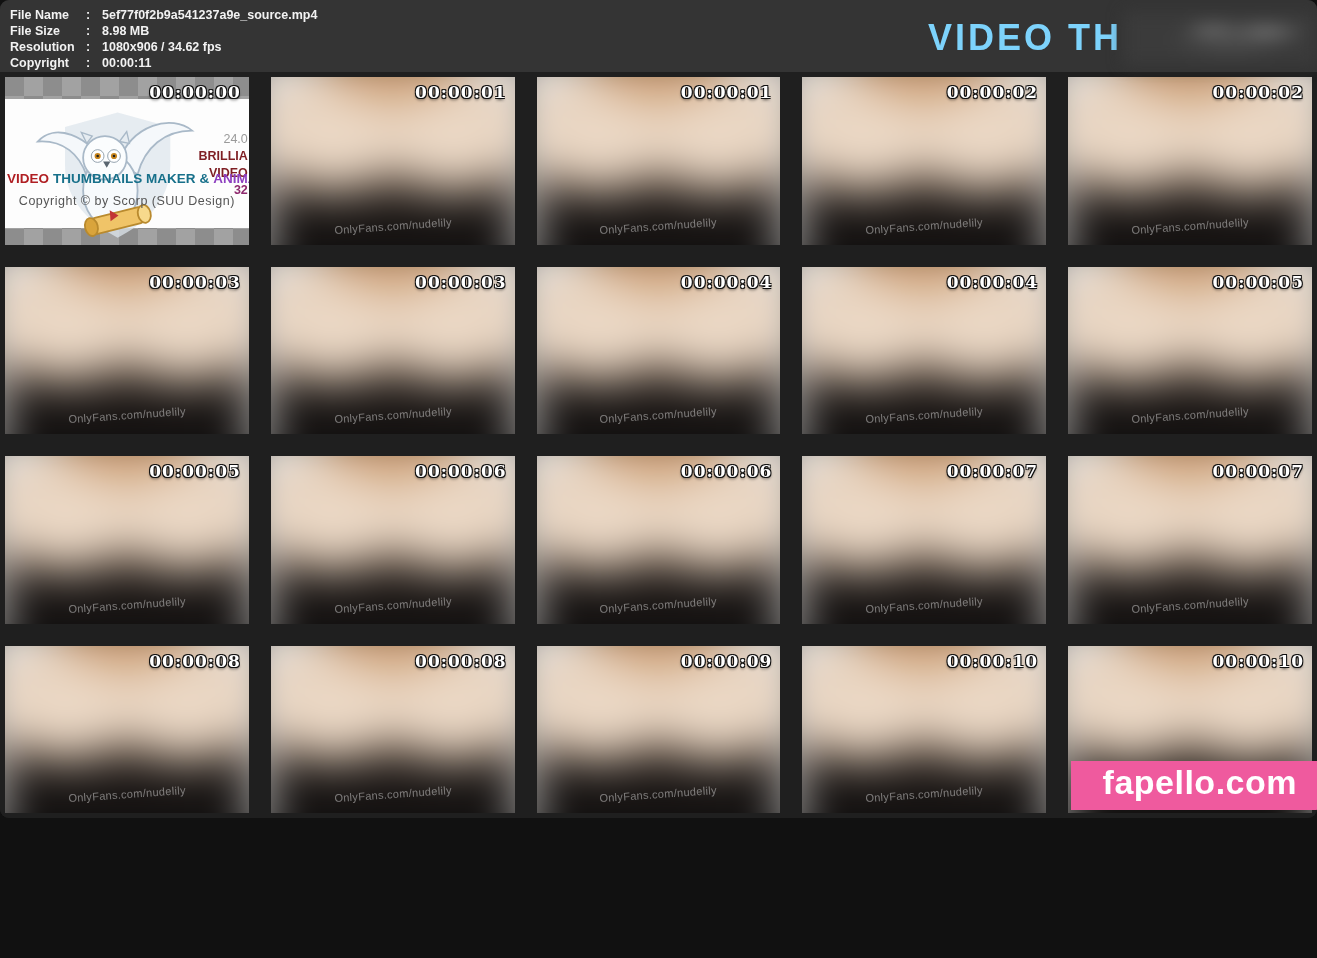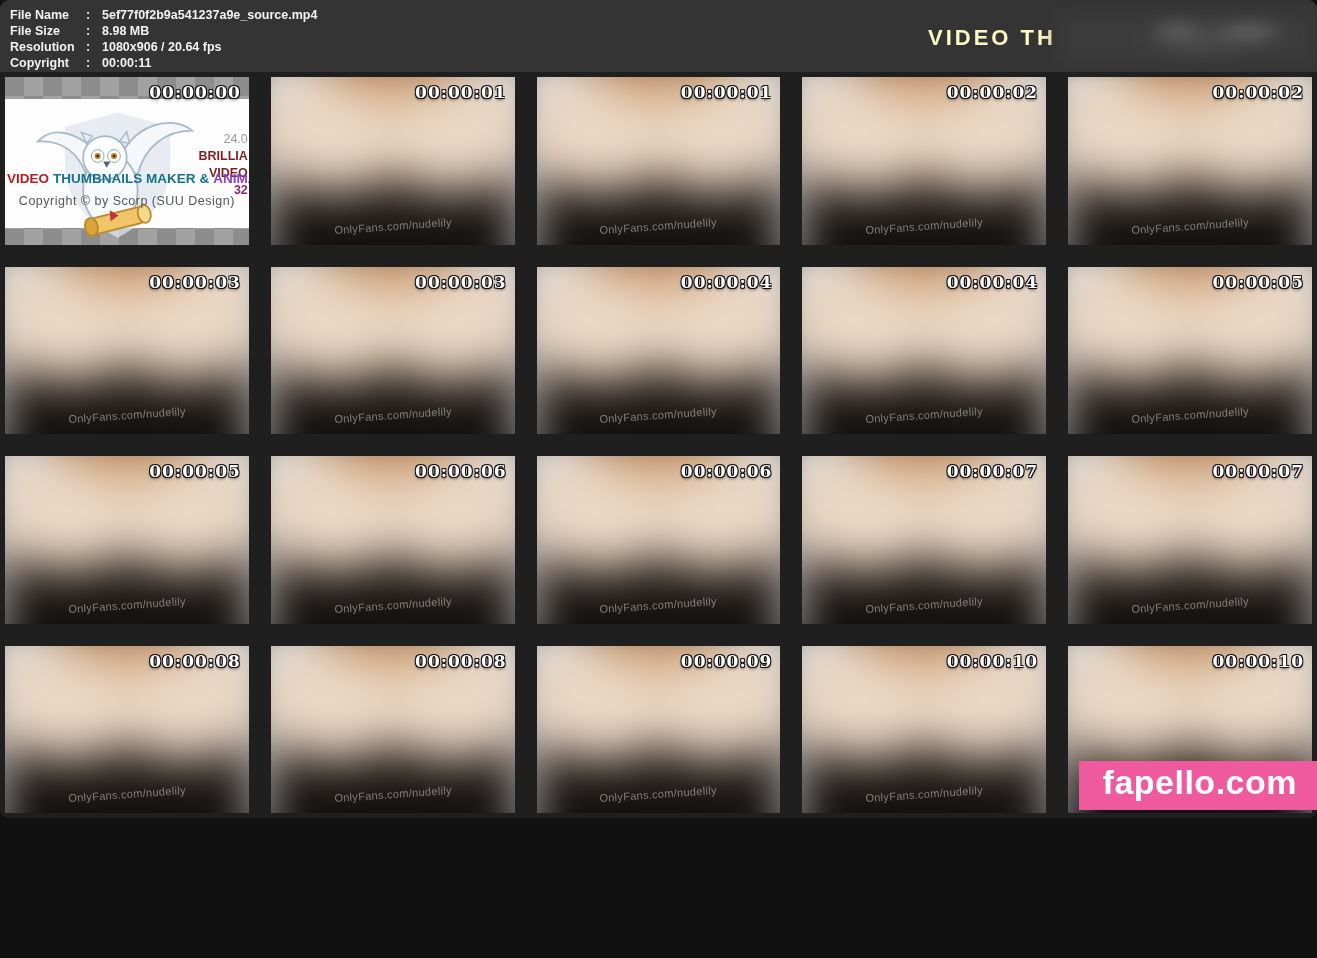--- a/index.html
+++ b/index.html
@@ -112,7 +112,7 @@
       <div class="meta-row">
         <span class="meta-label">Resolution</span>
         <span class="meta-colon">:</span>
-        <span class="meta-value">1080x906 / 20.64 fps</span>
+        <span class="meta-value">1080x906 / 34.62 fps</span>
       </div>
       <div class="meta-row">
         <span class="meta-label">Copyright</span>

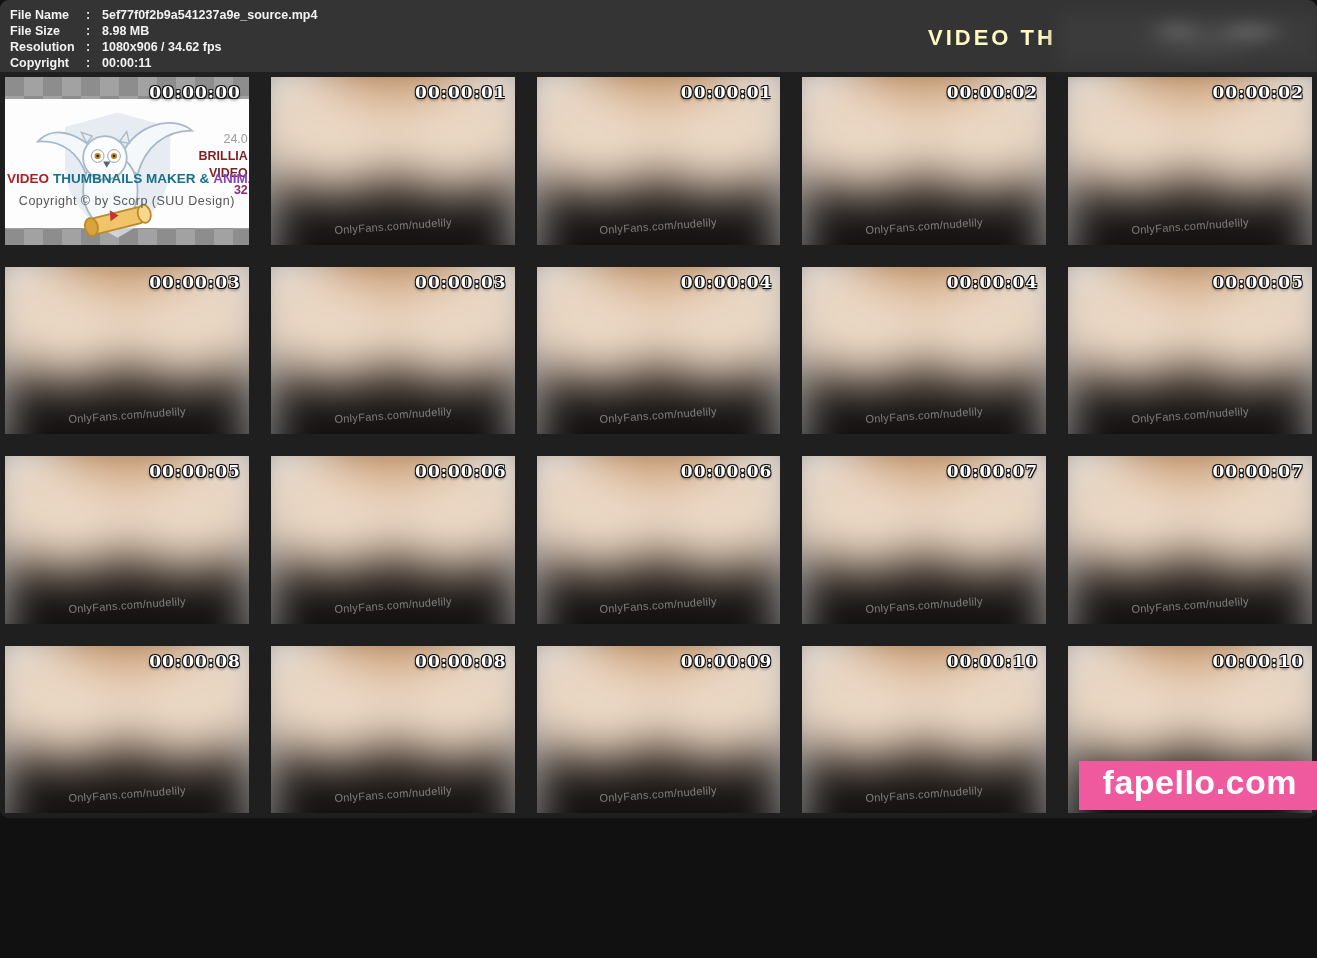--- a/index.html
+++ b/index.html
@@ -25,7 +25,7 @@
   .meta-label{width:76px;}
   .meta-colon{width:16px;}
   .vtm-watermark{position:absolute;top:12px;left:928px;right:0;display:flex;align-items:center;}
-  .vtm-text{font-size:22px;font-weight:bold;letter-spacing:3px;color:#fef9c3;line-height:46px;}
+  .vtm-text{font-size:36px;font-weight:bold;letter-spacing:3px;color:#7dd3fc;line-height:46px;}
   .blur-patch{
     flex:1;height:52px;margin-left:2px;
     background:

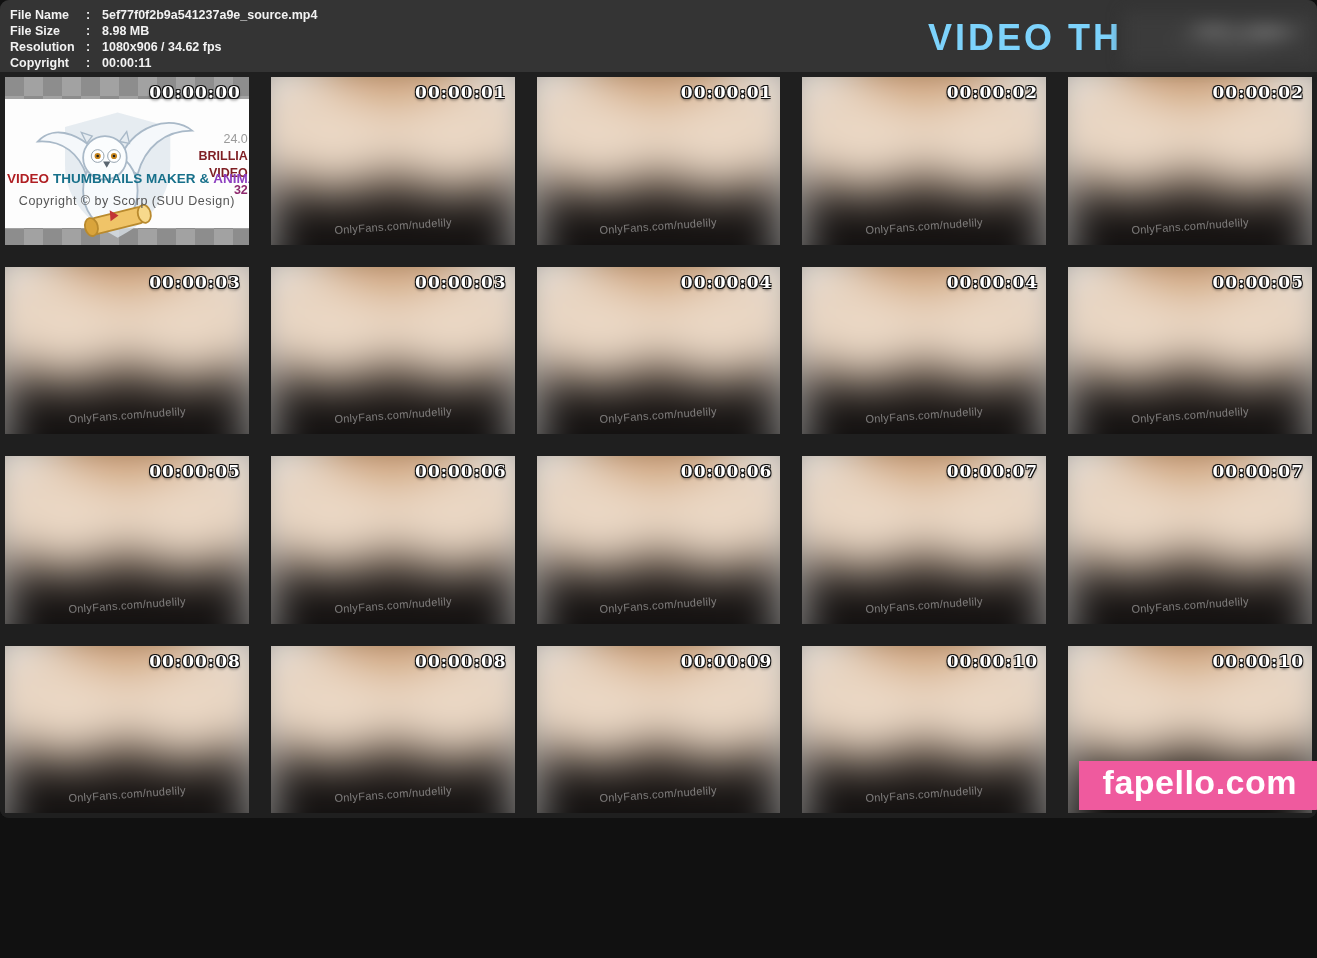--- a/index.html
+++ b/index.html
@@ -89,7 +89,7 @@
     position:absolute;right:0;bottom:8px;z-index:6;
     background:var(--badge-pink);color:#fff;
     font-size:34px;font-weight:bold;letter-spacing:.5px;
-    padding:2px 20px 8px 24px;
+    padding:2px 20px 8px 32px;
   }
 </style>
 </head>

